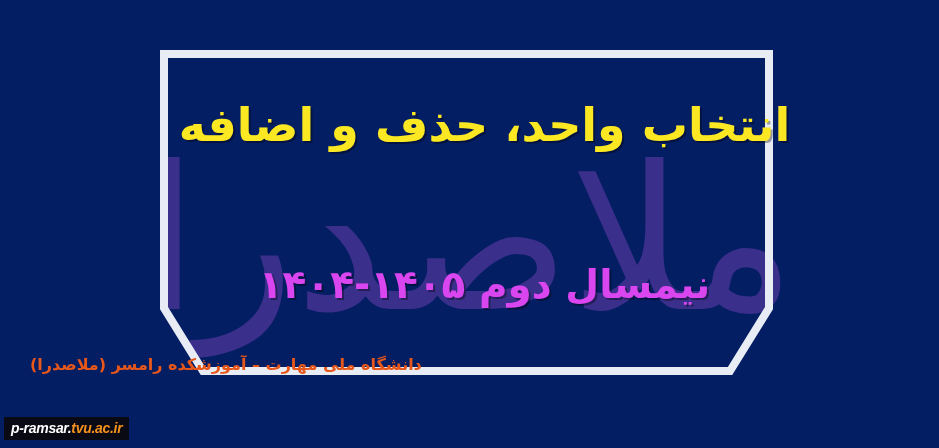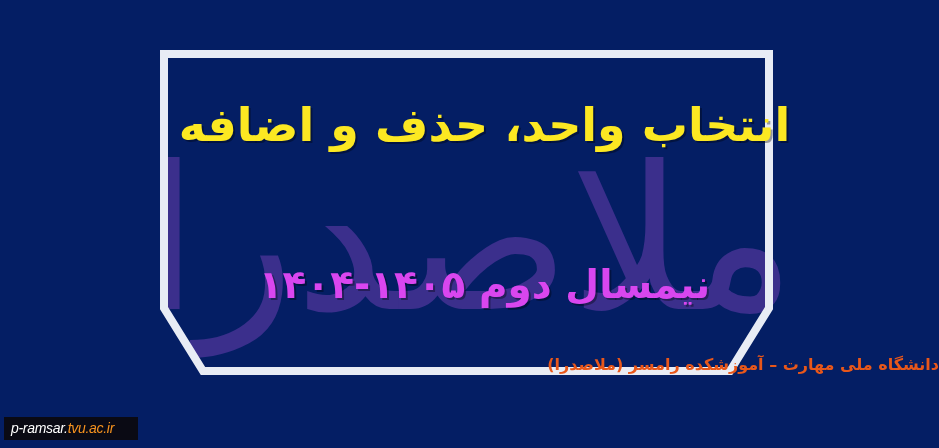--- a/index.html
+++ b/index.html
@@ -93,7 +93,7 @@
     position: absolute;
     top: 355px;
     width: 100%;
-    text-align: right;
+    text-align: left;
     font-size: 16px;
     font-weight: 700;
     color: #E8571A;

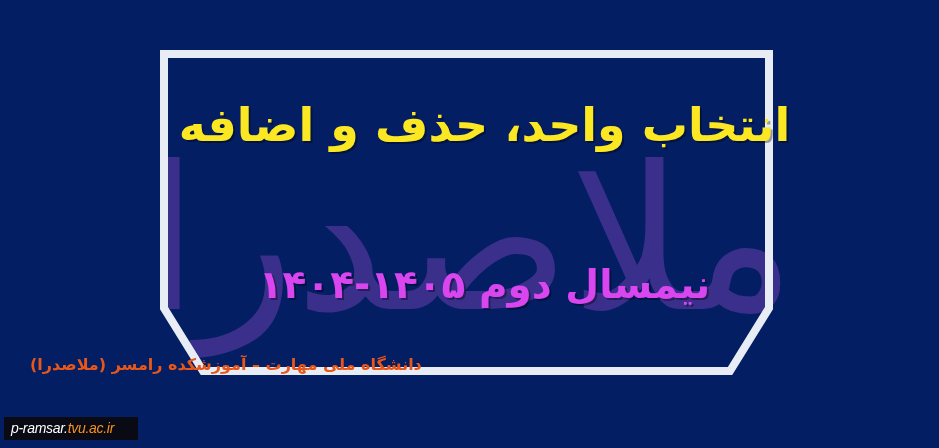--- a/index.html
+++ b/index.html
@@ -107,9 +107,9 @@
     bottom: 8px;
     z-index: 4;
     background: #0A0A14;
-    padding: 3px 24px 4px 7px;
+    padding: 3px 7px 4px 7px;
     font-size: 14px;
-    font-weight: 400;
+    font-weight: 700;
     font-style: italic;
     letter-spacing: -0.3px;
     direction: ltr;

